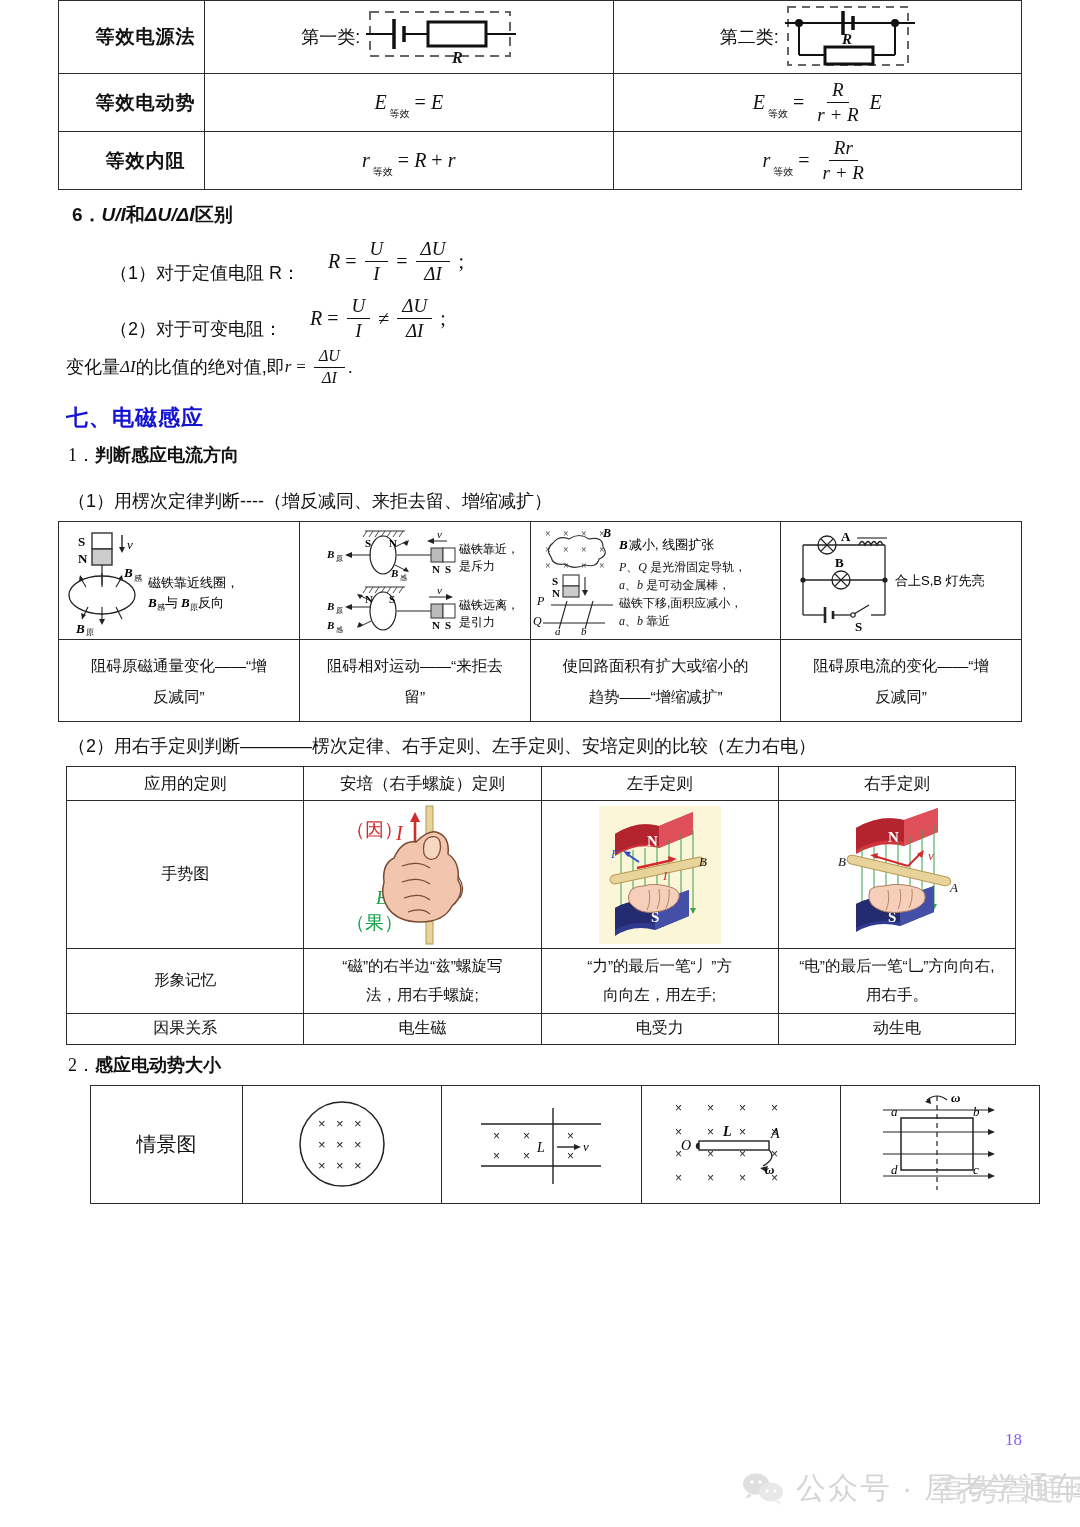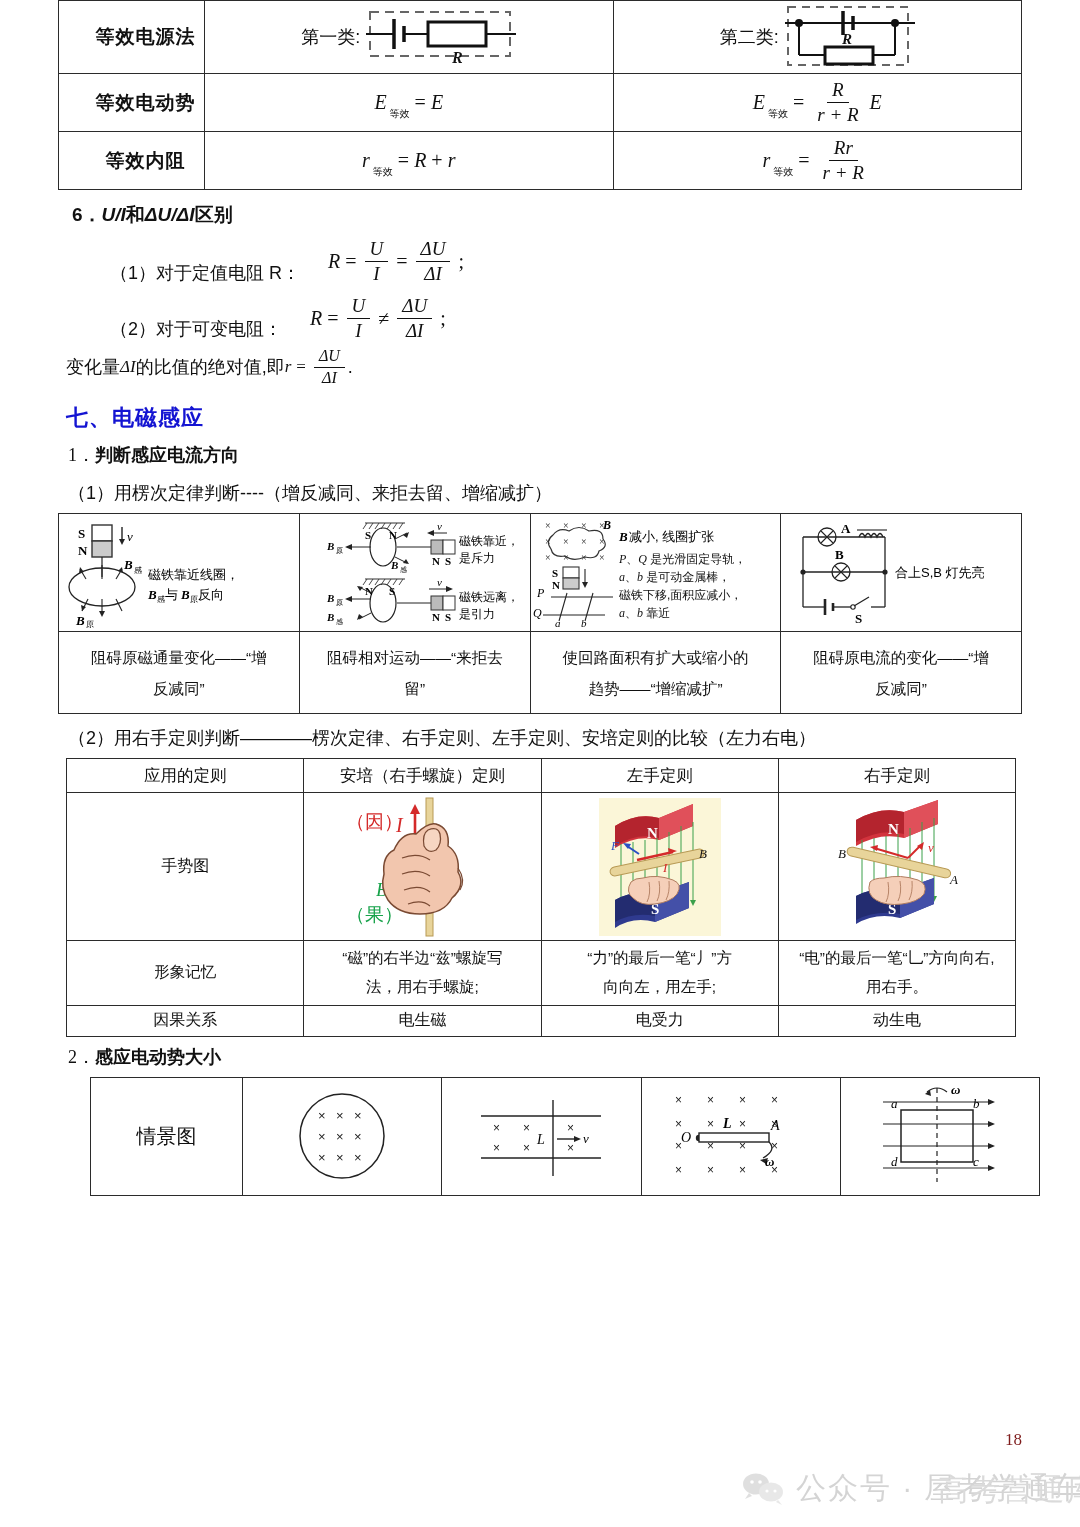--- a/index.html
+++ b/index.html
@@ -47,7 +47,7 @@
   .sect-head { color:#1414d2; font-family:"Liberation Sans","DejaVu Sans",sans-serif; font-size:22px; font-weight:bold; margin:16px 0 10px 8px; letter-spacing:1px; }
   .sub-head { font-family:"Liberation Sans","DejaVu Sans",sans-serif; font-size:18px; font-weight:bold; margin:10px 0 8px 10px; }
   .sub-head .n { font-family:"Liberation Serif",serif; font-weight:normal; }
-  .para { font-family:"Liberation Sans","DejaVu Sans",sans-serif; font-size:18px; margin:14px 0 8px 10px; }
+  .para { font-family:"Liberation Sans","DejaVu Sans",sans-serif; font-size:18px; margin:22px 0 8px 10px; }
 
   
   #tbl-lenz td { padding:0; }

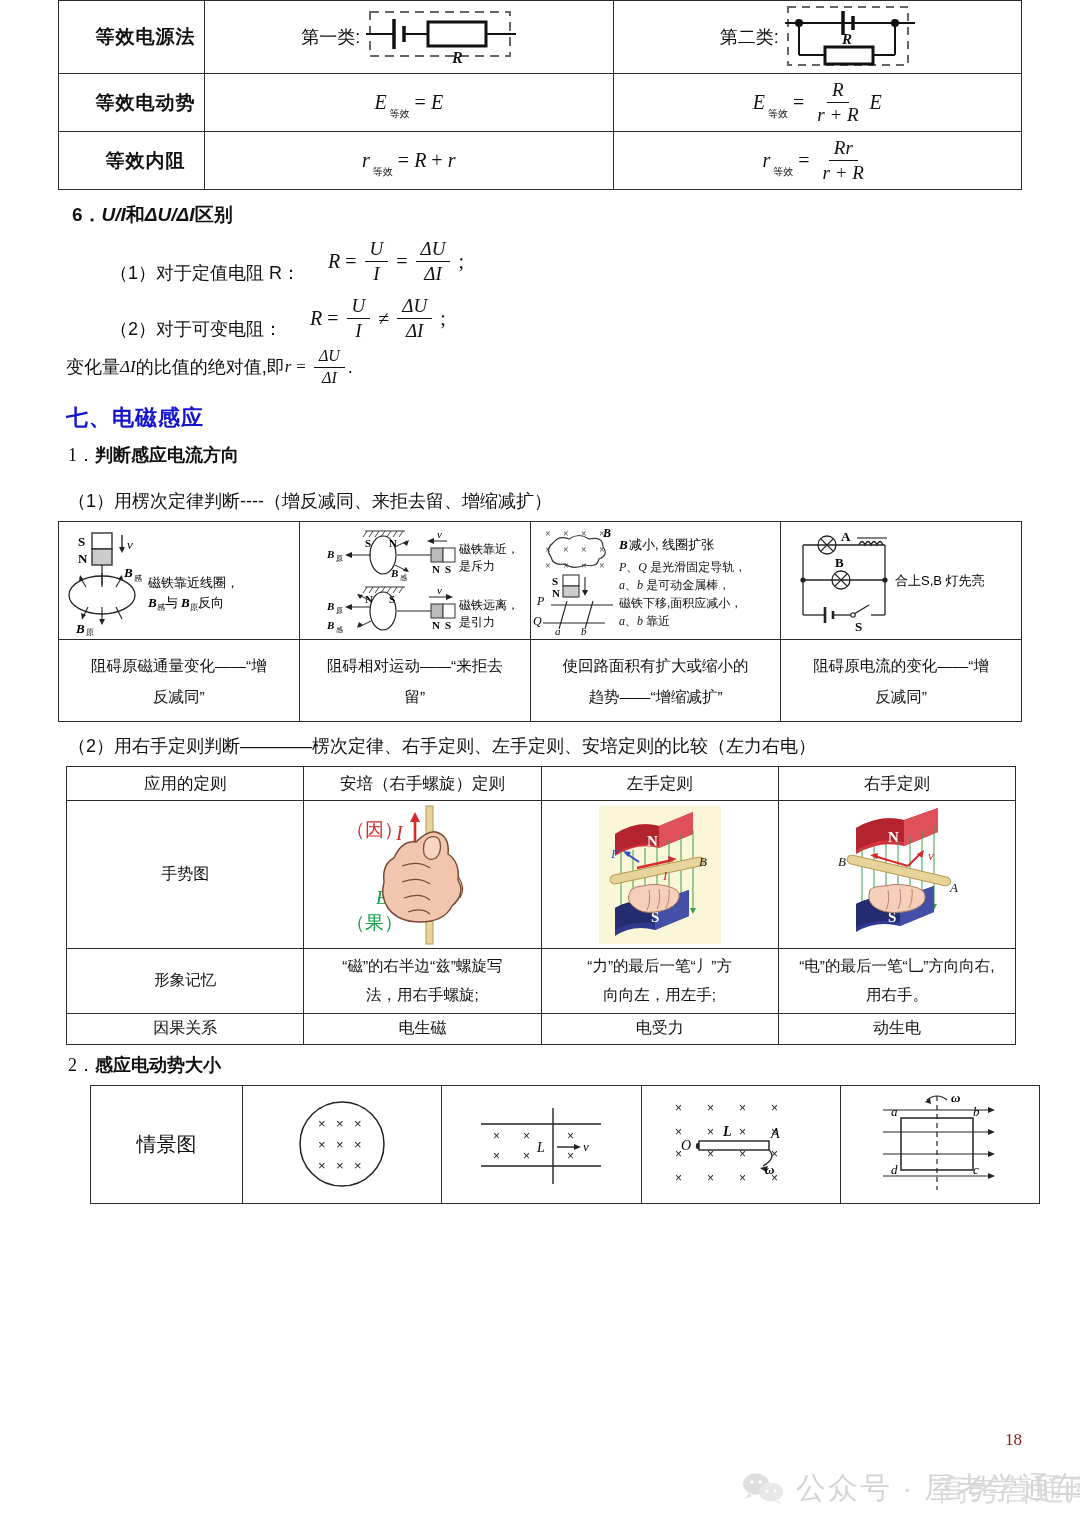--- a/index.html
+++ b/index.html
@@ -67,7 +67,7 @@
   #tbl-scene td.lbl { width:152px; font-family:Liberation Serif, serif; font-size:20px; }
 
   
-  .pagenum { position:absolute; right:58px; top:1430px; font-family:"Liberation Serif",serif; font-size:17px; color:#7f1d1d; }
+  .pagenum { position:absolute; right:58px; top:1430px; font-family:"Liberation Serif",serif; font-size:17px; color:#8b5cf6; }
   .watermark { position:absolute; left:742px; top:1468px; display:flex; align-items:center; gap:10px; opacity:.42; }
   .wm-text { font-family:"Liberation Sans","DejaVu Sans",sans-serif; font-size:30px; color:#9a9a9a; letter-spacing:2px; white-space:nowrap; }
   .wm-overlap { position:relative; }

